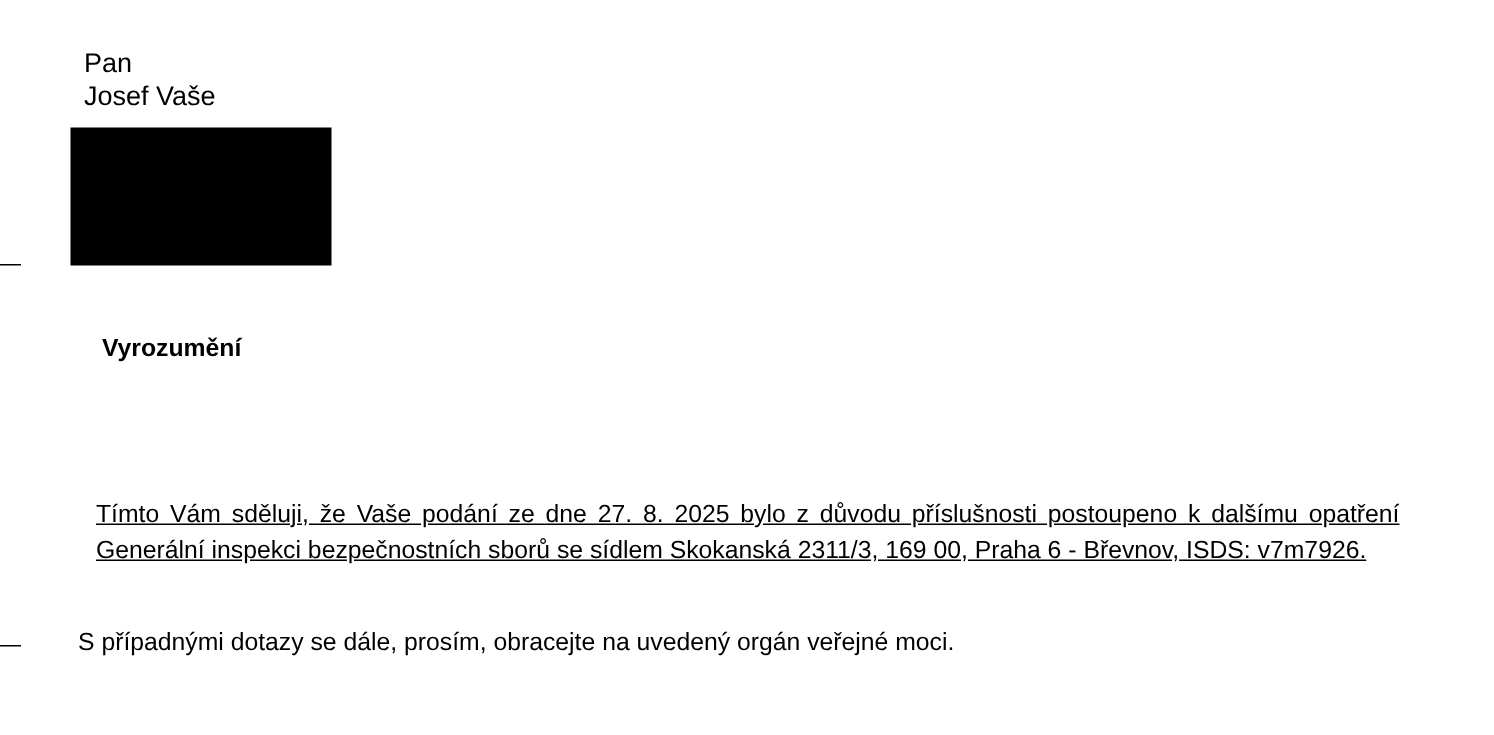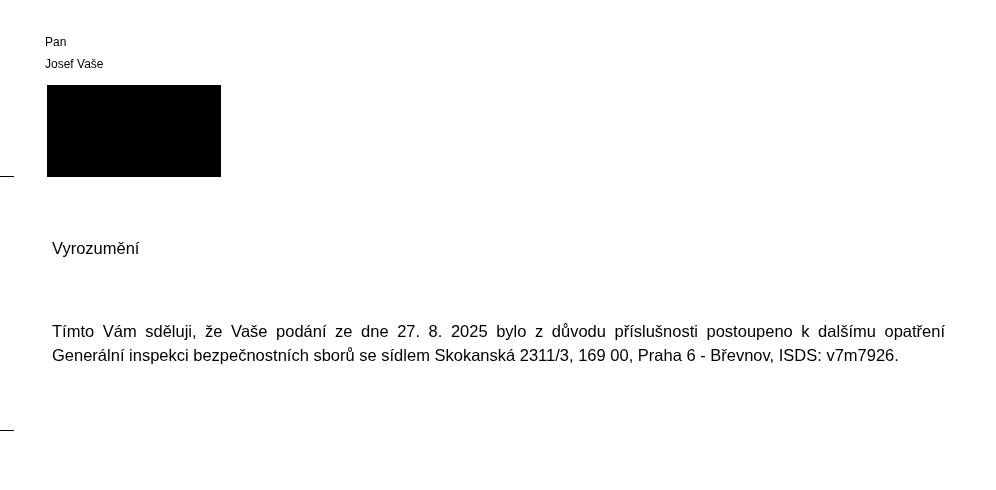--- a/index.html
+++ b/index.html
@@ -33,9 +33,9 @@
 
   .addressee {
     position: absolute;
-    left: 45px;
+    left: 56px;
     top: 31px;
-    font-size: 12px;
+    font-size: 18px;
     line-height: 22px;
   }
   .addressee div {

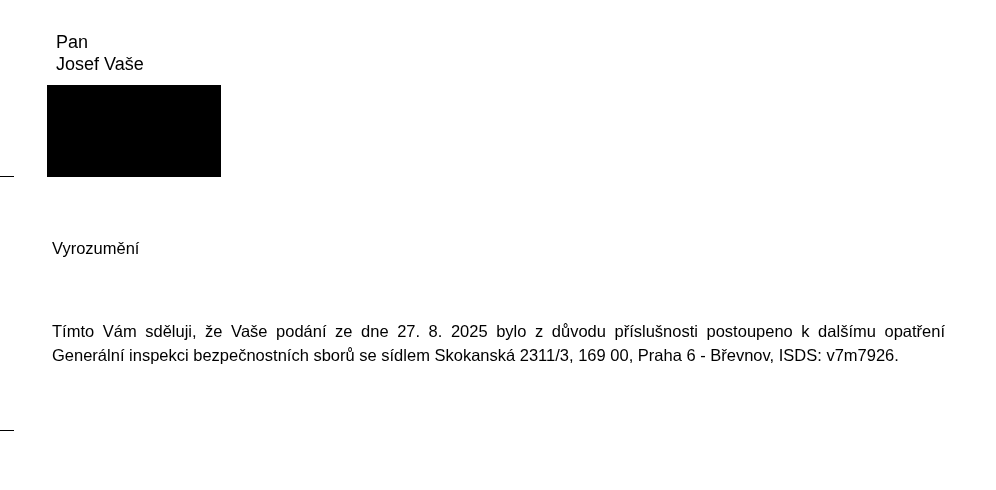--- a/index.html
+++ b/index.html
@@ -53,11 +53,10 @@
 
   .subject {
     position: absolute;
-    left: 52px;
+    left: 68px;
     top: 223px;
     font-size: 16.5px;
-    font-weight: normal;
-    margin-top: 16px;
+    font-weight: bold;
   }
 
   .body-block {

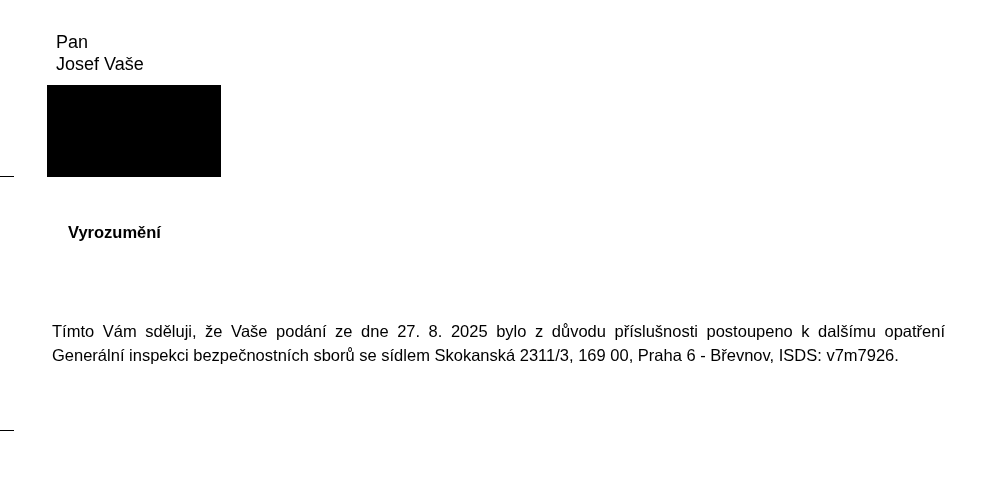--- a/index.html
+++ b/index.html
@@ -70,7 +70,8 @@
   .para-justified {
     text-align: justify;
     text-justify: inter-word;
-    margin: 0;
+    margin: 12px;
+    text-decoration: underline;
   }
   .para-second {
     position: absolute;

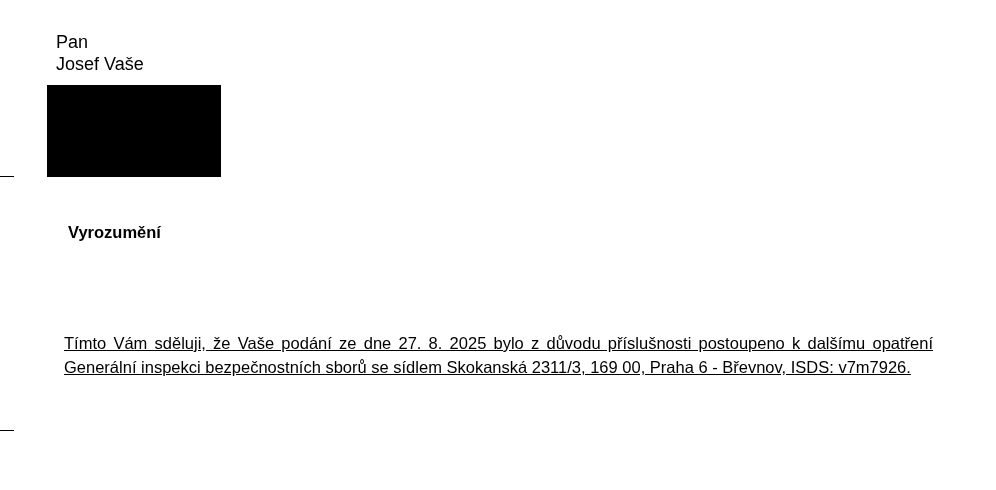--- a/index.html
+++ b/index.html
@@ -104,6 +104,7 @@
     <p class="para-justified">Tímto Vám sděluji, že Vaše podání ze dne 27. 8. 2025 bylo z důvodu příslušnosti postoupeno k dalšímu opatření Generální inspekci bezpečnostních sborů se sídlem Skokanská 2311/3, 169 00, Praha 6 - Břevnov, ISDS: v7m7926.</p>
   </div>
 
+  <p class="para-second">S případnými dotazy se dále, prosím, obracejte na uvedený orgán veřejné moci.</p>
 
 </div>
 

